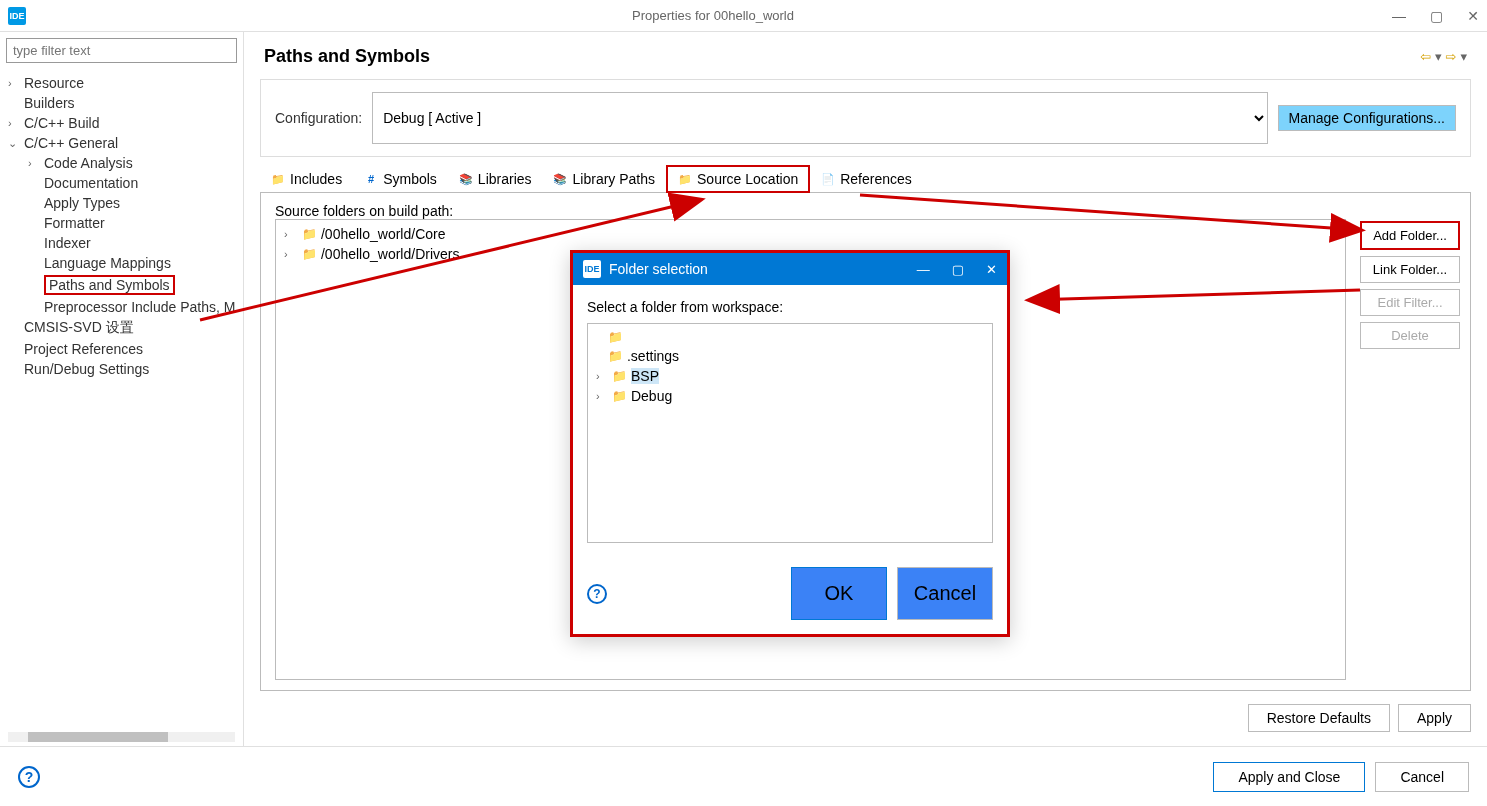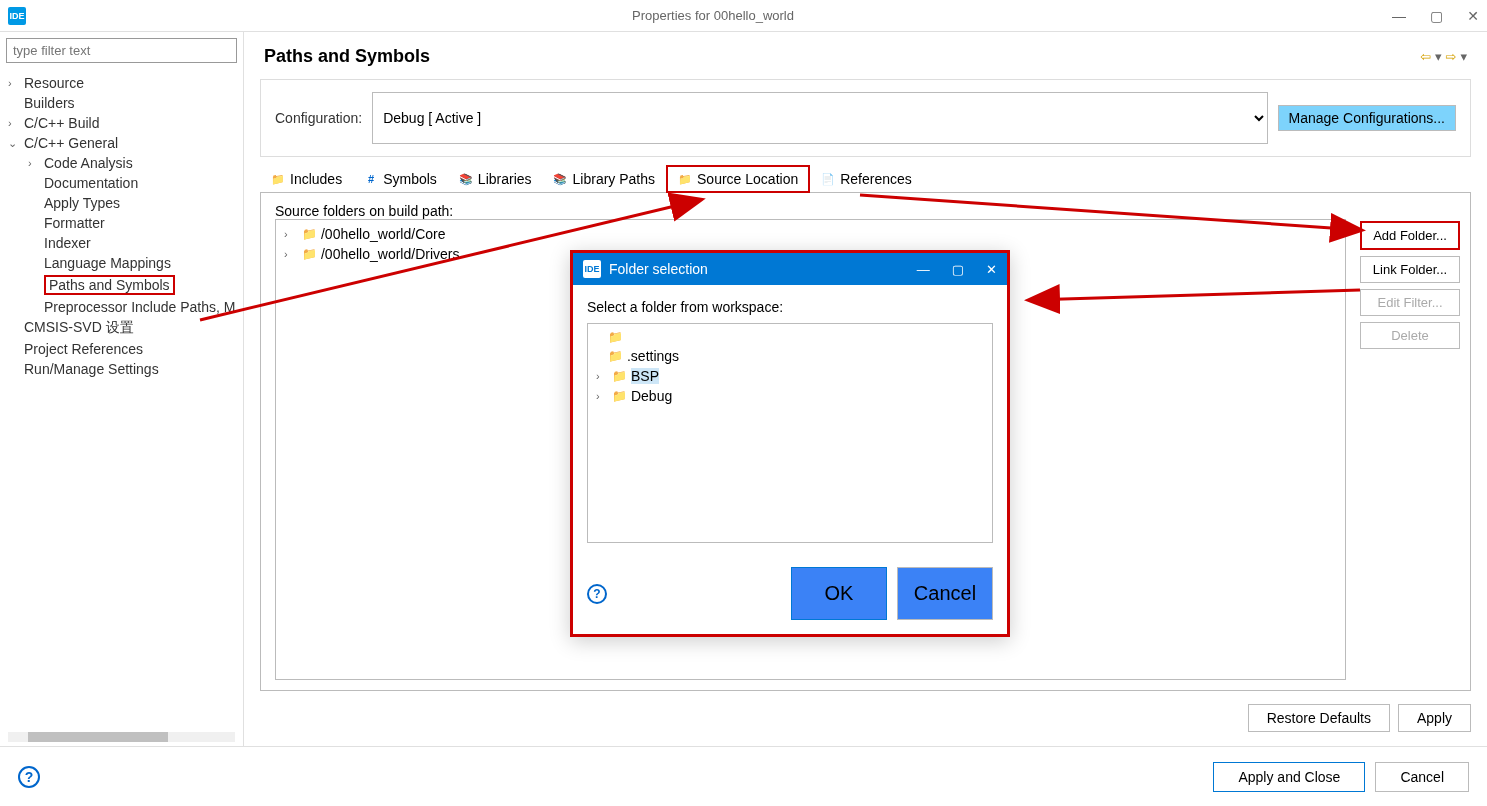--- a/index.html
+++ b/index.html
@@ -178,7 +178,7 @@
         </div>
         <div class="tree-item level-0">
           <span class="arrow"></span>
-          <span class="label-box">Run/Manage Settings</span>
+          <span class="label-box">Run/Debug Settings</span>
         </div>
       </div>
     <div class="sidebar-scrollbar">

